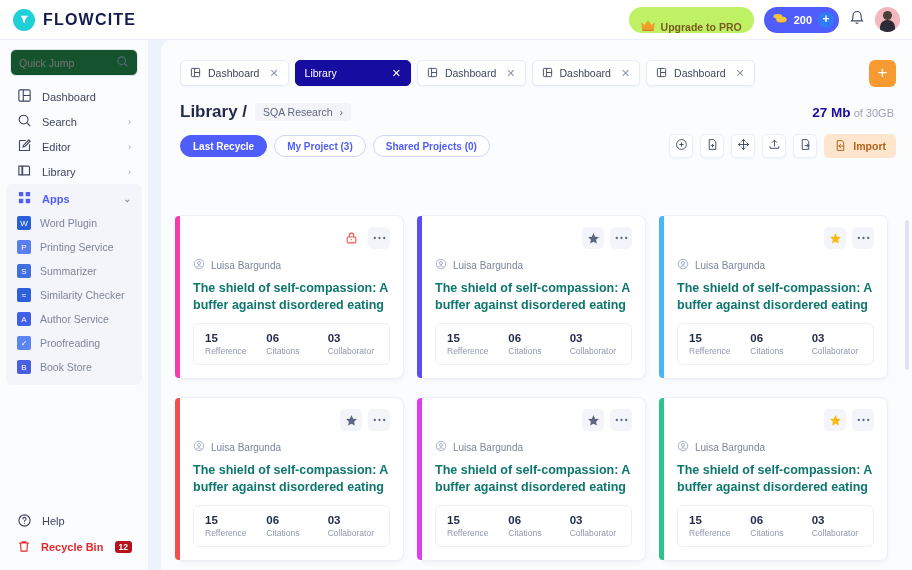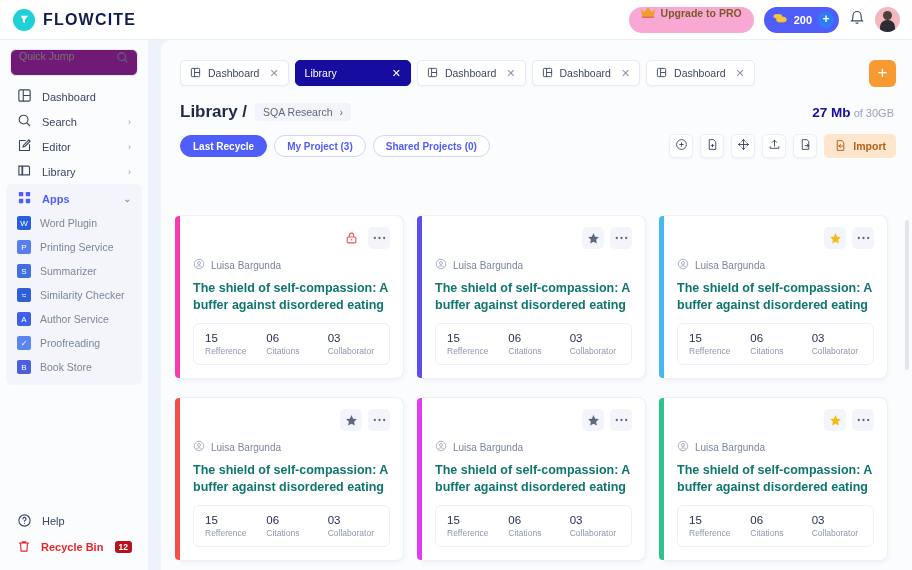--- a/index.html
+++ b/index.html
@@ -35,8 +35,8 @@
     padding-right: 12px;
   }
   .upgrade-btn {
-    display: flex; align-items: flex-start; gap: 6px;
-    background: #f9a8d4; border-radius: 14px;
+    display: flex; align-items: flex-end; gap: 6px;
+    background: #bef264; border-radius: 14px;
     height: 26px; padding: 0 12px;
     font-size: 10.5px; font-weight: bold; color: #7a5a25;
     cursor: pointer; border: none;

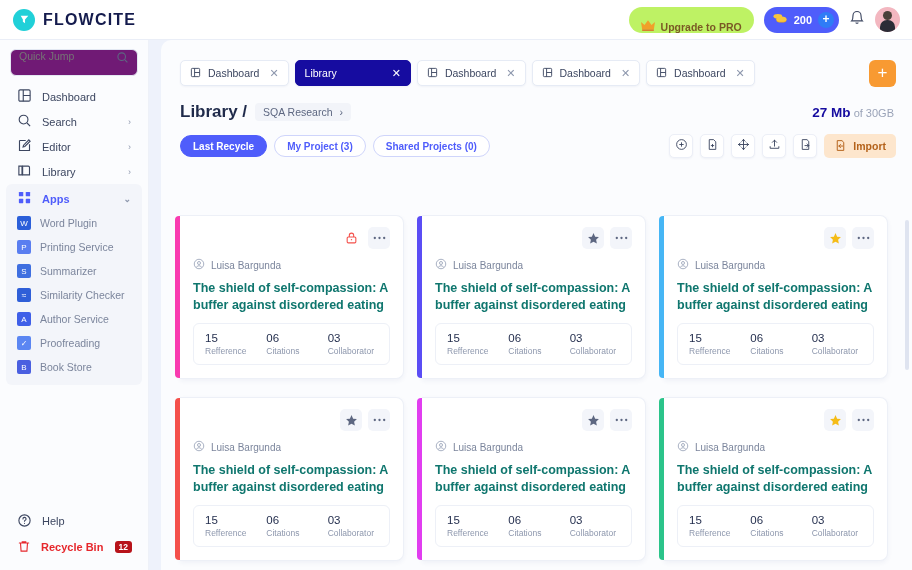--- a/index.html
+++ b/index.html
@@ -78,8 +78,8 @@
   .quick-jump {
     margin: 9px 10px 0 10px; height: 27px;
     border: 1px solid #e3e8f2; border-radius: 6px;
-    background: #701a75;
-    display: flex; align-items: flex-start; padding: 0 8px;
+    background: #14532d;
+    display: flex; align-items: center; padding: 0 8px;
   }
   .quick-jump input {
     border: none; outline: none; flex: 1; width: 10px;

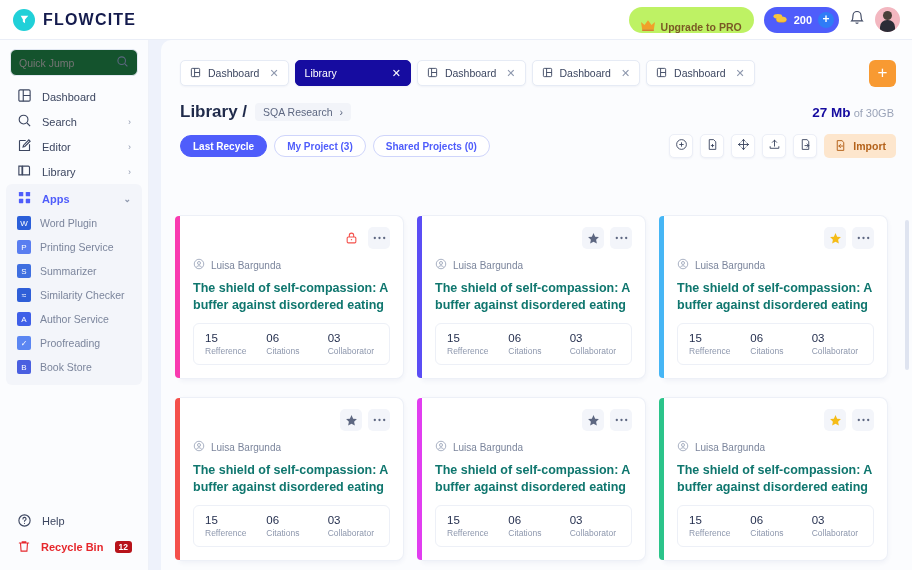--- a/index.html
+++ b/index.html
@@ -226,7 +226,7 @@
     display: flex; padding: 8px 0 8px 11px;
   }
   .stat { width: 66px; }
-  .stat .num { font-size: 11.5px; font-weight: normal; color: #1f2a4a; }
+  .stat .num { font-size: 11.5px; font-weight: bold; color: #1f2a4a; }
   .stat .lbl { font-size: 8.5px; color: #8d97ad; margin-top: 2px; }
 
   .vscroll {

